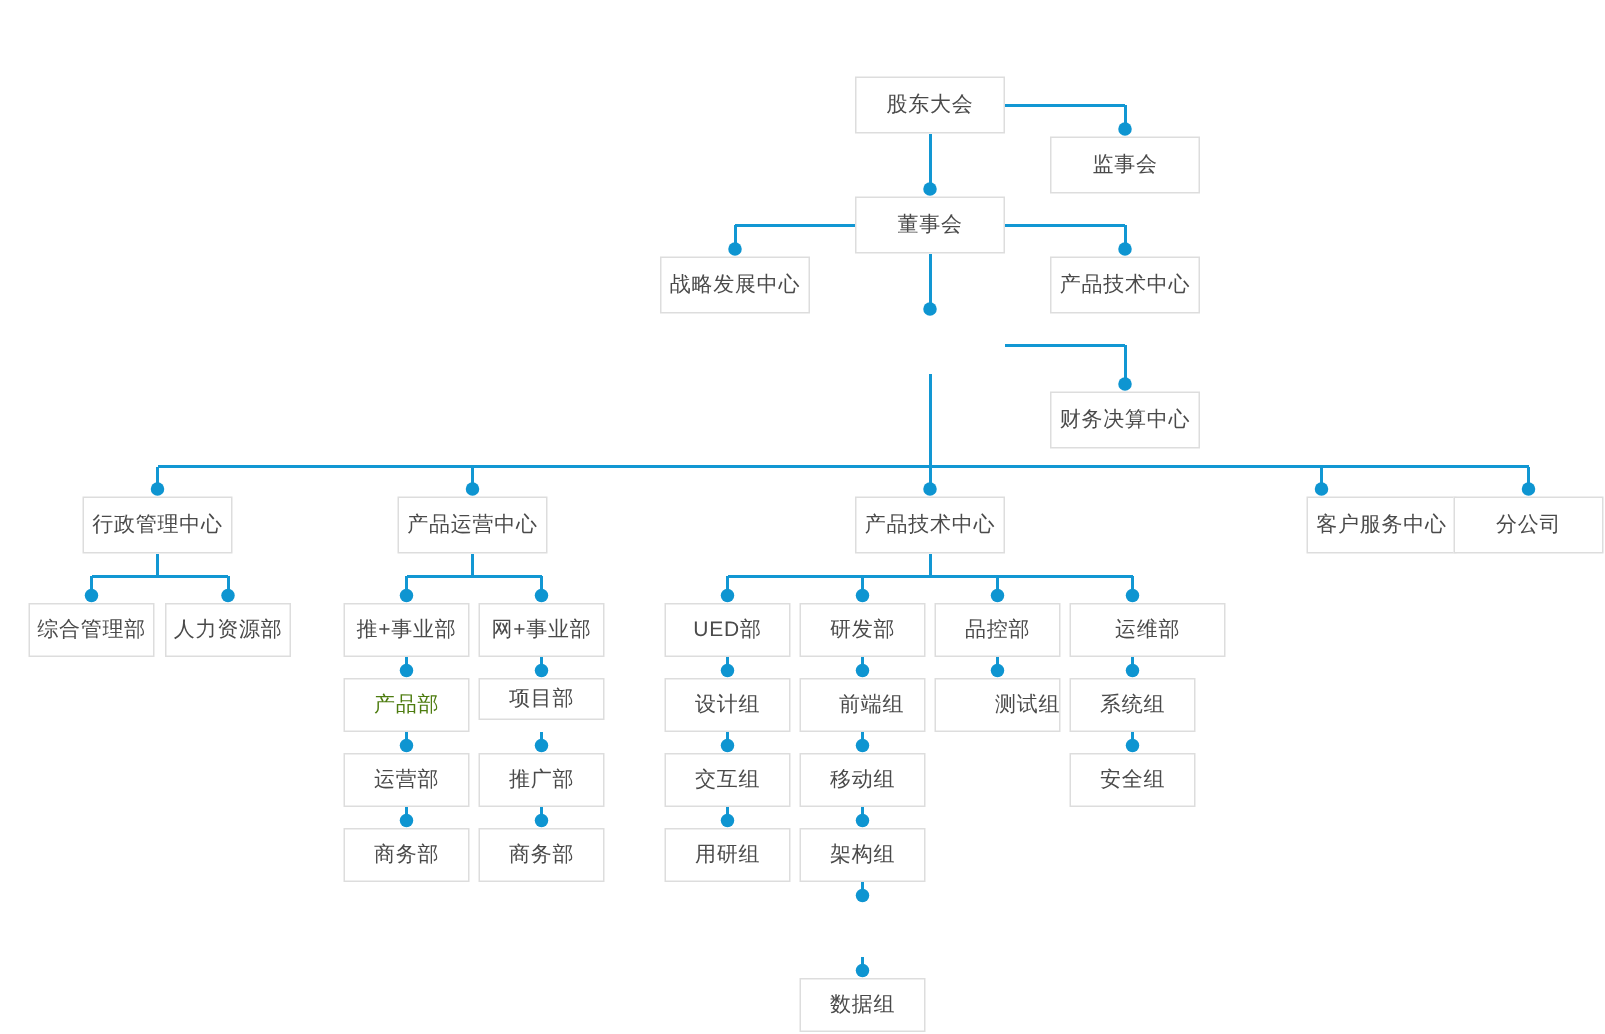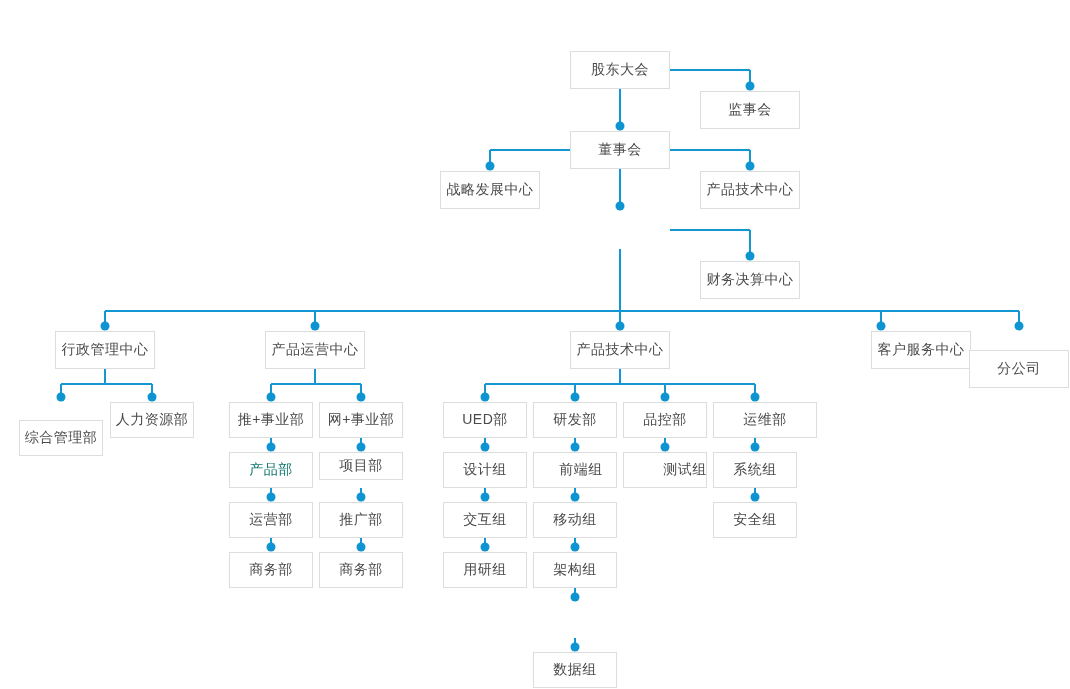--- a/index.html
+++ b/index.html
@@ -165,7 +165,7 @@
       <div class="node" style="left: 831px; top: 331px; width: 100px; height: 38px; border-color: rgb(221, 221, 221); background: rgb(255, 255, 255); color: rgb(74, 74, 74); margin-left: 40px;">
         <span>客户服务中心</span>
       </div>
-      <div class="node" style="left: 969px; top: 350px; width: 100px; height: 38px; border-color: rgb(221, 221, 221); background: rgb(255, 255, 255); color: rgb(74, 74, 74);">
+      <div class="node" style="left: 969px; top: 331px; width: 100px; height: 38px; border-color: rgb(221, 221, 221); background: rgb(255, 255, 255); color: rgb(74, 74, 74);">
         <span>分公司</span>
       </div>
       <div class="node" style="left: 19px; top: 402px; width: 84px; height: 36px; border-color: rgb(221, 221, 221); background: rgb(255, 255, 255); color: rgb(74, 74, 74); margin-top: 18px;">

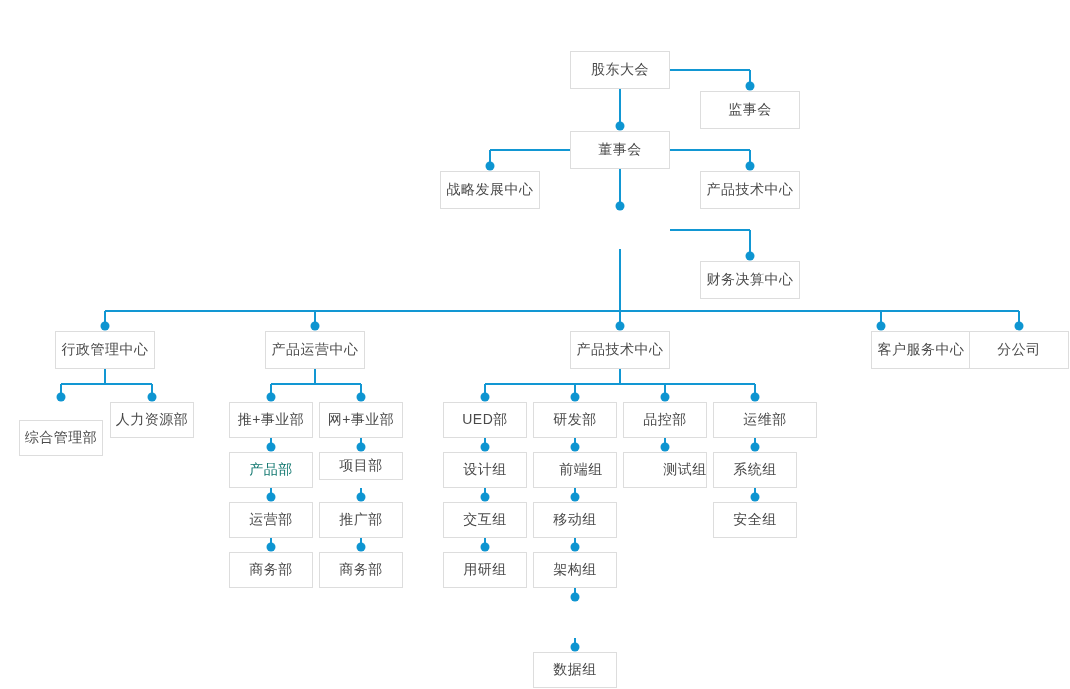--- a/index.html
+++ b/index.html
@@ -168,7 +168,7 @@
       <div class="node" style="left: 969px; top: 331px; width: 100px; height: 38px; border-color: rgb(221, 221, 221); background: rgb(255, 255, 255); color: rgb(74, 74, 74);">
         <span>分公司</span>
       </div>
-      <div class="node" style="left: 19px; top: 402px; width: 84px; height: 36px; border-color: rgb(221, 221, 221); background: rgb(255, 255, 255); color: rgb(74, 74, 74); margin-top: 18px;">
+      <div class="node" style="left: 19px; top: 402px; width: 84px; height: 36px; border-color: rgb(221, 221, 221); background: rgb(255, 255, 255); color: rgb(74, 74, 74);">
         <span>综合管理部</span>
       </div>
       <div class="node" style="left: 110px; top: 402px; width: 84px; height: 36px; border-color: rgb(221, 221, 221); background: rgb(255, 255, 255); color: rgb(74, 74, 74);">

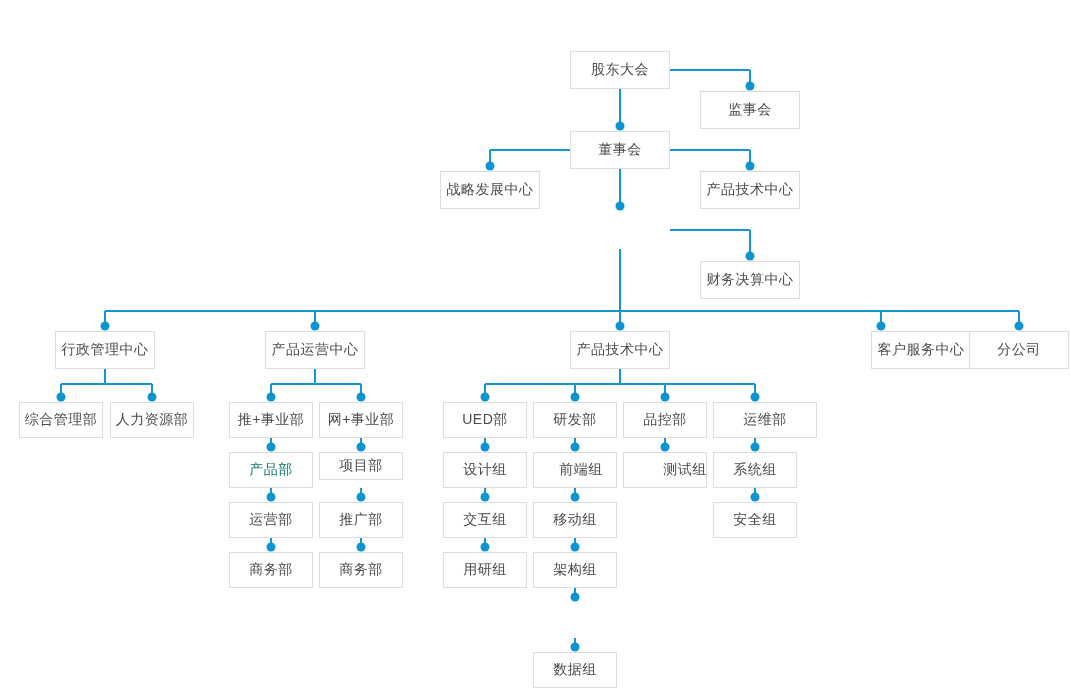--- a/index.html
+++ b/index.html
@@ -180,7 +180,7 @@
       <div class="node" style="left: 319px; top: 402px; width: 84px; height: 36px; border-color: rgb(221, 221, 221); background: rgb(255, 255, 255); color: rgb(74, 74, 74);">
         <span>网+事业部</span>
       </div>
-      <div class="node" style="left: 229px; top: 452px; width: 84px; height: 36px; border-color: rgb(221, 221, 221); background: rgb(255, 255, 255); color: #0f766e;">
+      <div class="node" style="left: 229px; top: 452px; width: 84px; height: 36px; border-color: rgb(221, 221, 221); background: rgb(255, 255, 255); color: #4d7c0f;">
         <span>产品部</span>
       </div>
       <div class="node" style="left: 229px; top: 502px; width: 84px; height: 36px; border-color: rgb(221, 221, 221); background: rgb(255, 255, 255); color: rgb(74, 74, 74);">

